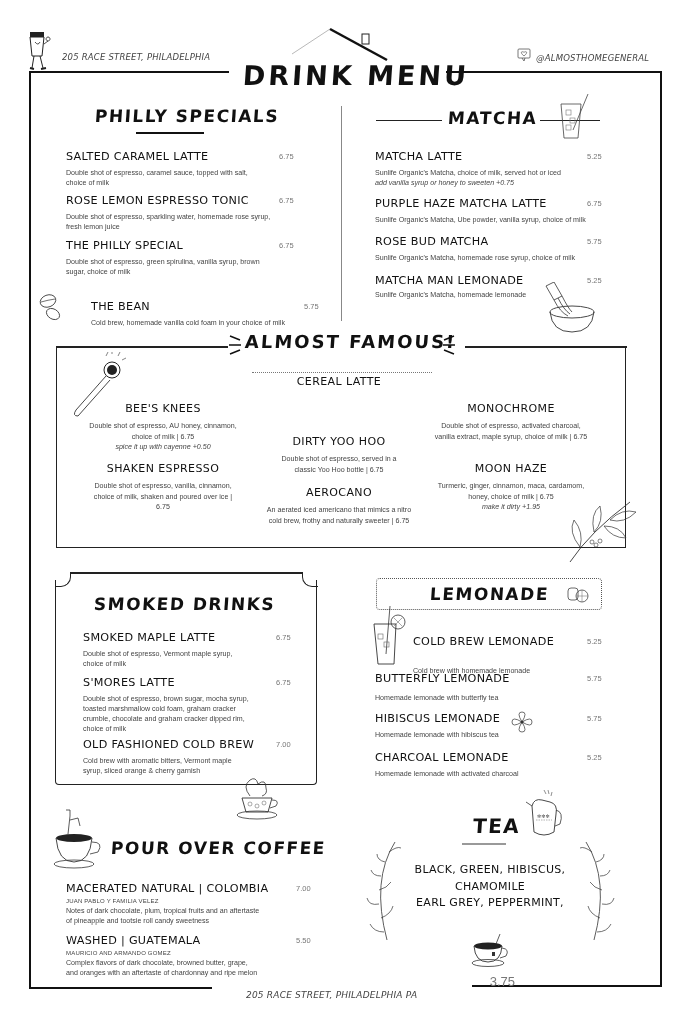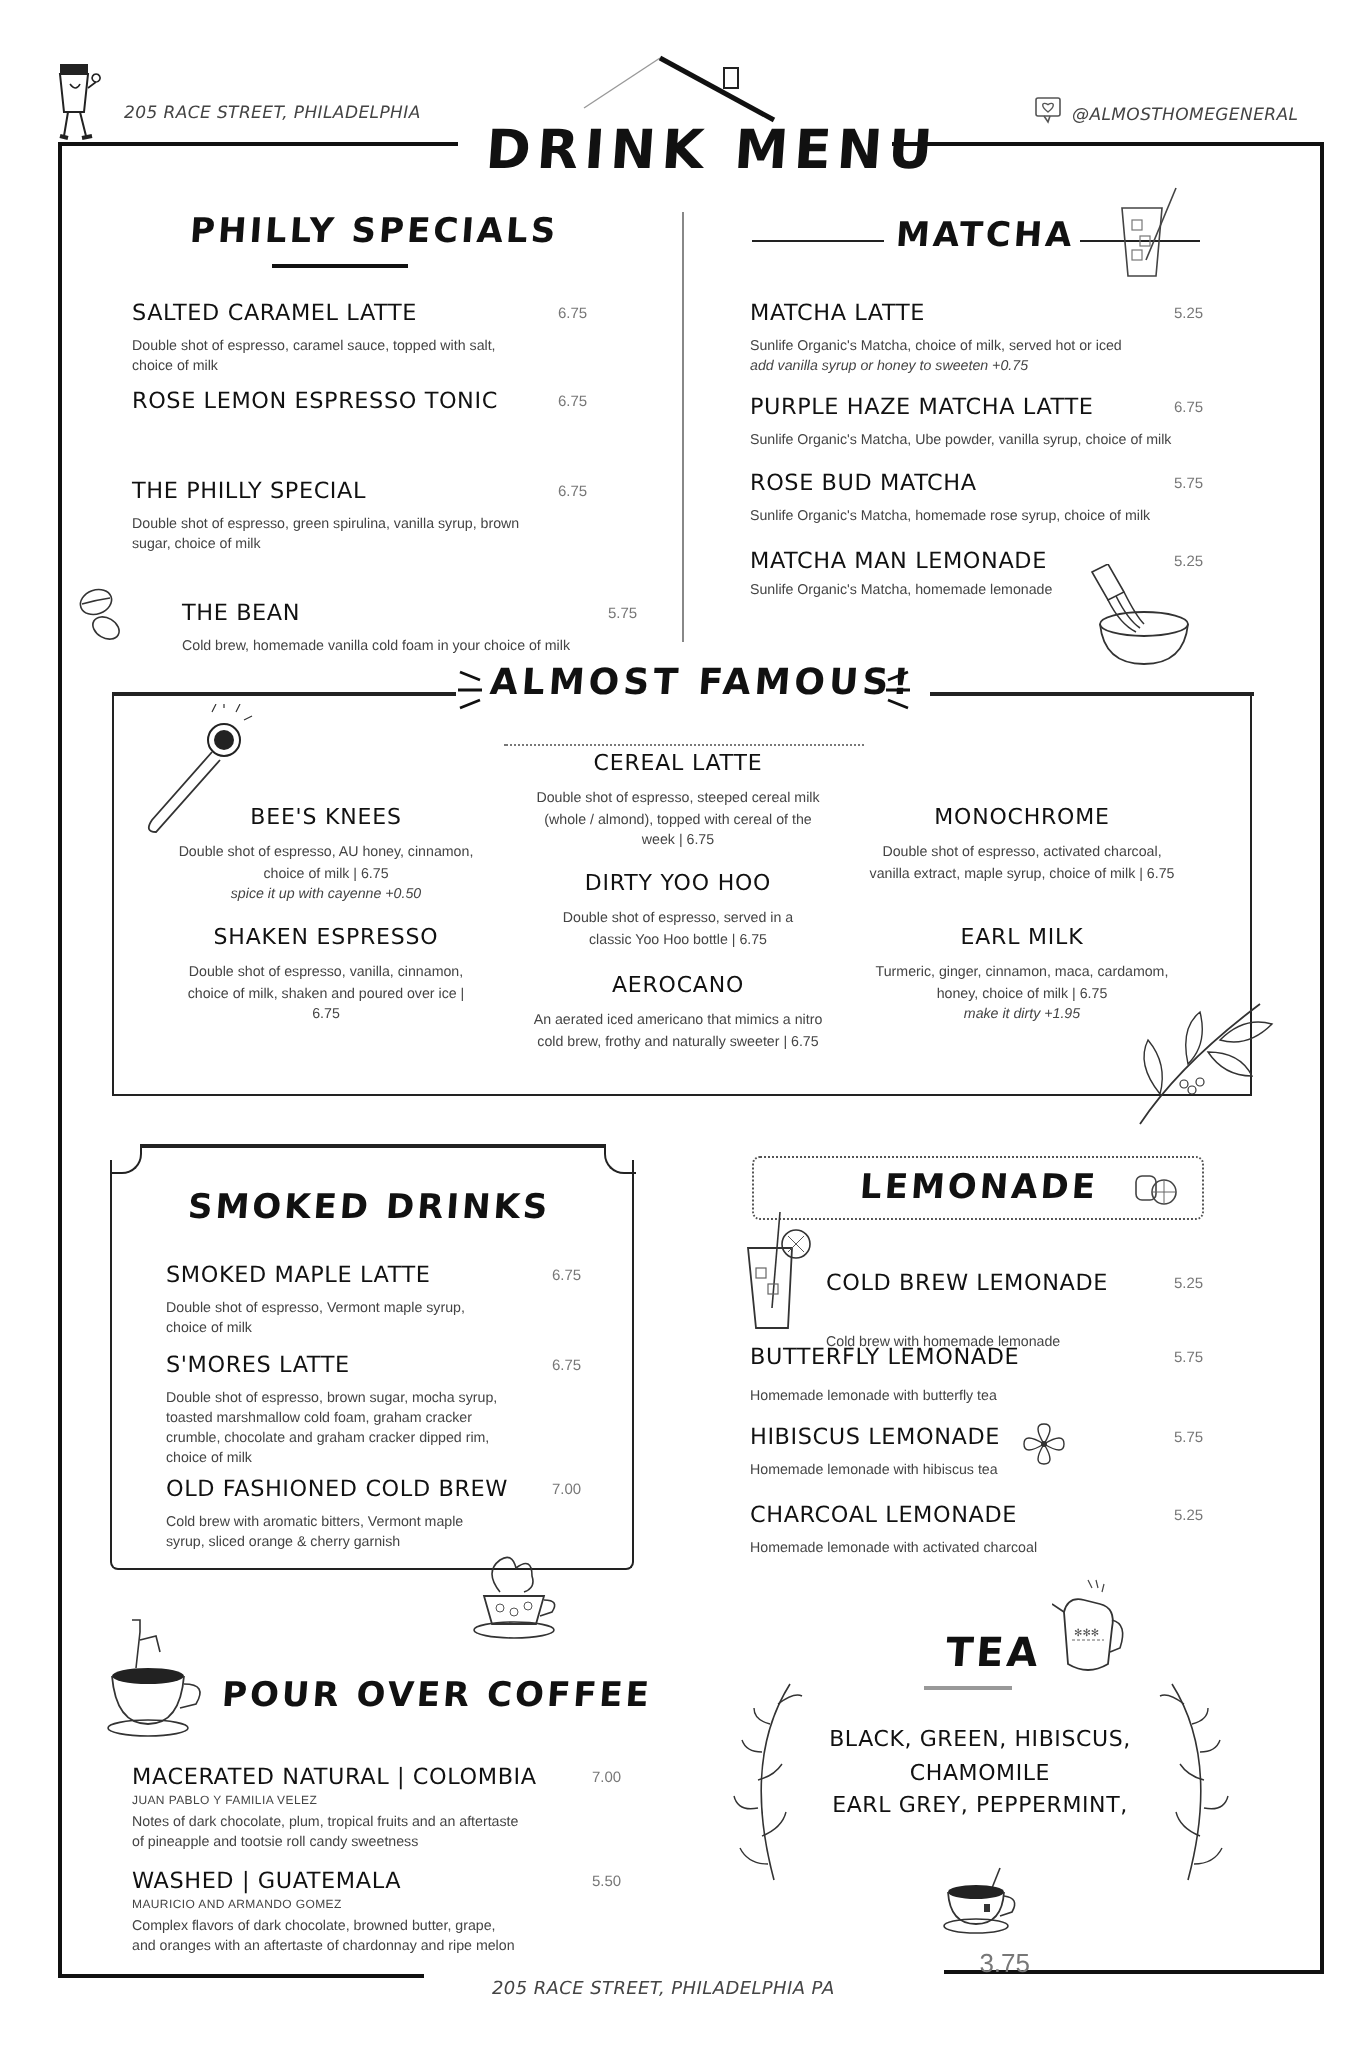--- a/index.html
+++ b/index.html
@@ -101,6 +101,7 @@
   </div>
   <div class="item" style="left:66px;top:194px;width:270px;">
     <div class="item-name">ROSE LEMON ESPRESSO TONIC</div>
+    <div class="item-desc" style="width:205px;">Double shot of espresso, sparkling water, homemade rose syrup, fresh lemon juice</div>
     <div class="price" style="left:213px;top:2px;">6.75</div>
   </div>
   <div class="item" style="left:66px;top:239px;width:270px;">

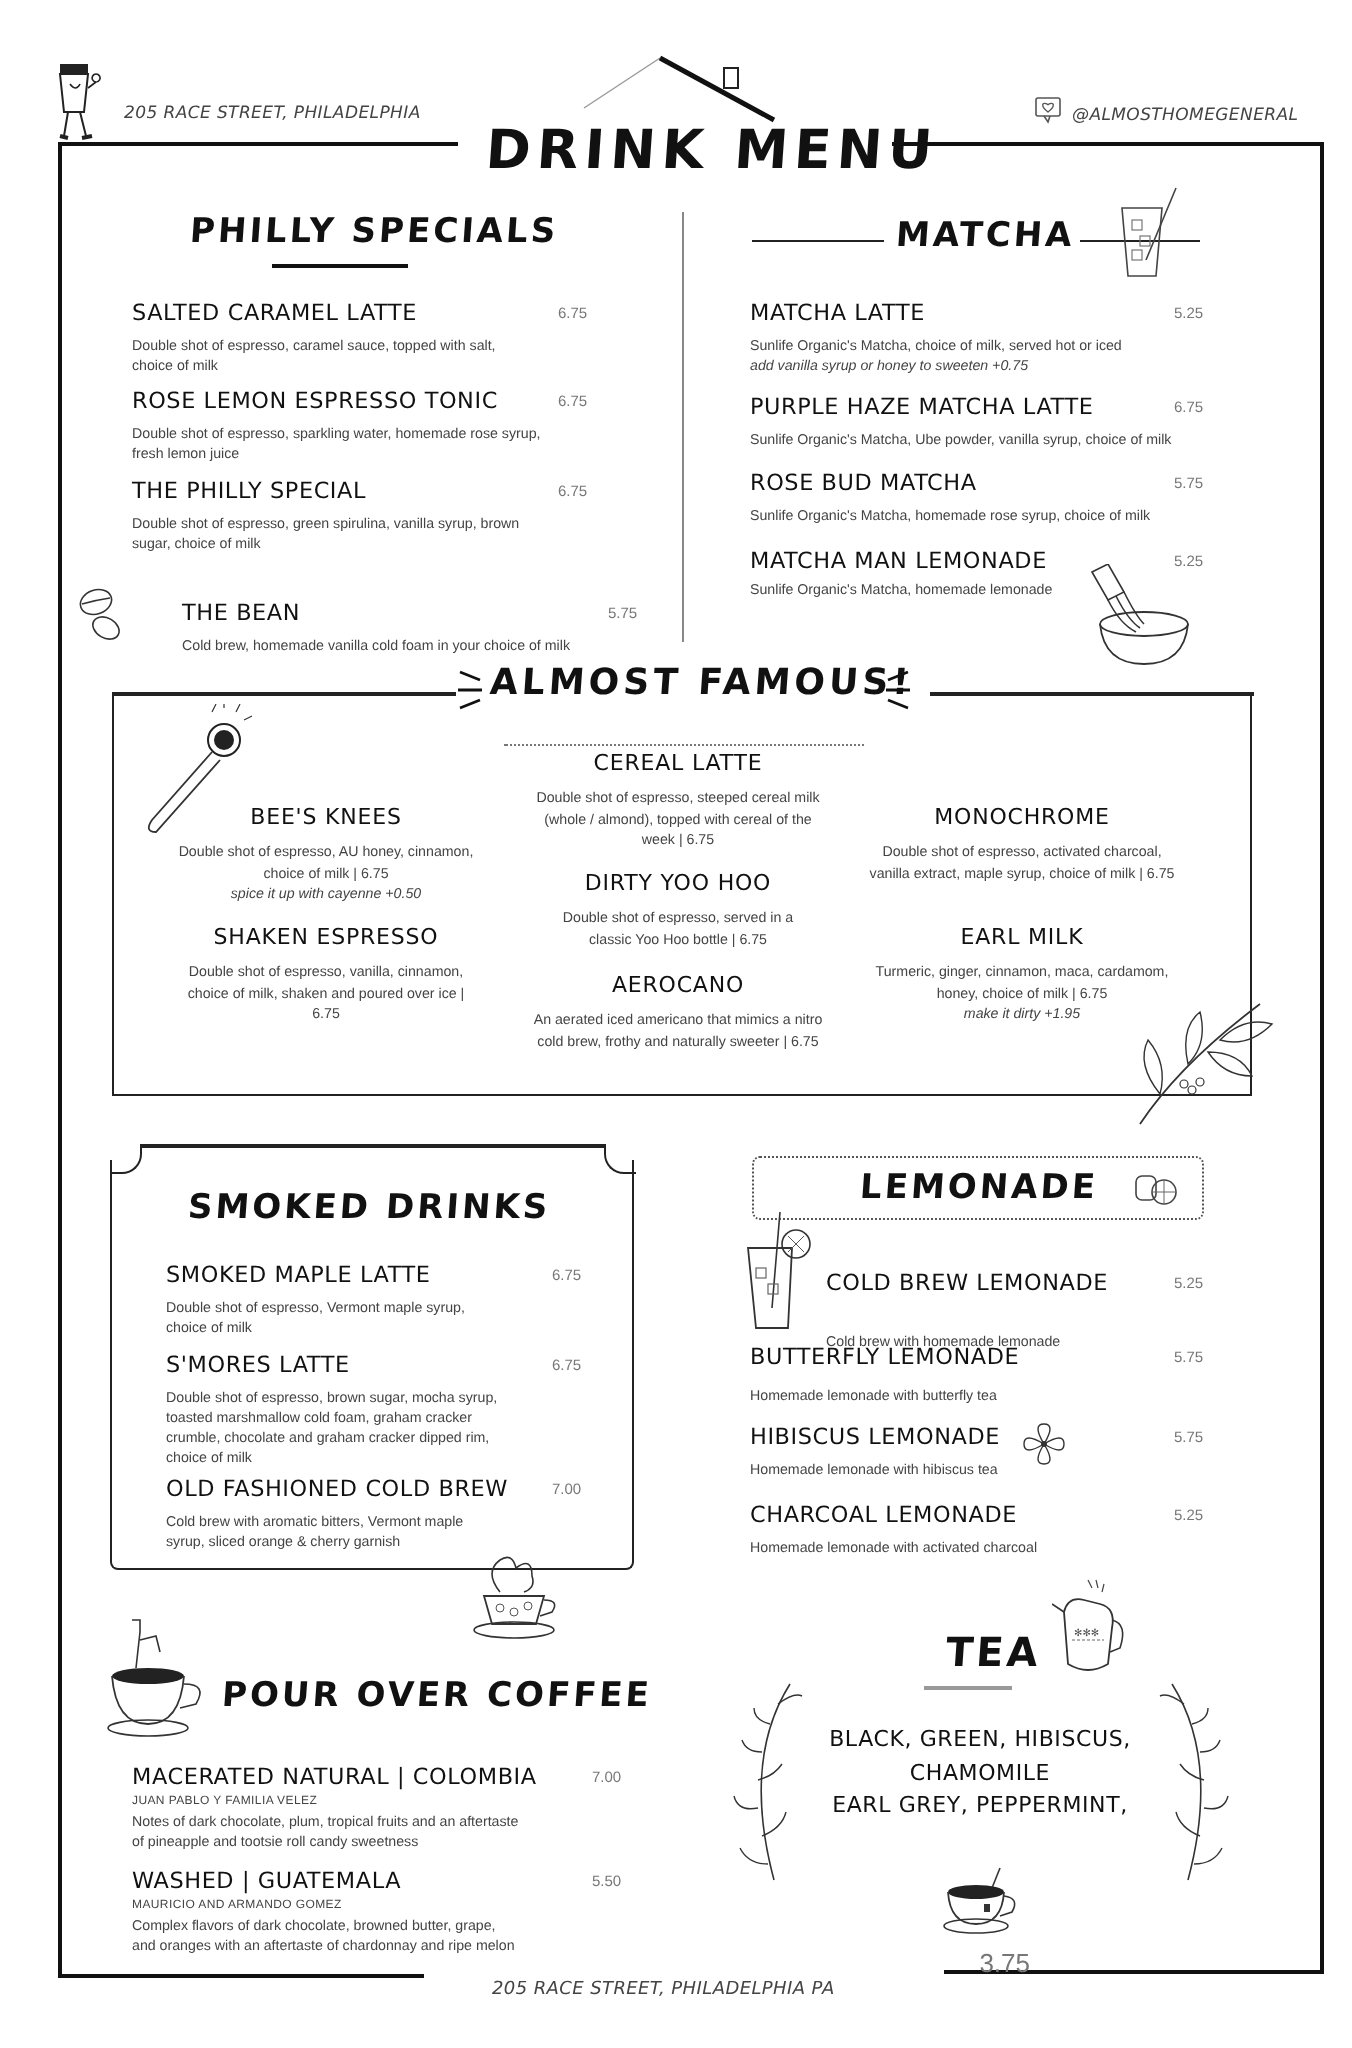--- a/index.html
+++ b/index.html
@@ -200,7 +200,6 @@
 
   <div class="af-col" style="left:264px;top:375px;width:150px;">
     <div class="af-name">CEREAL LATTE</div>
-    <div class="af-desc">Double shot of espresso, steeped cereal milk (whole / almond), topped with cereal of the week | 6.75</div>
   </div>
   <div class="af-col" style="left:270px;top:435px;width:138px;">
     <div class="af-name">DIRTY YOO HOO</div>

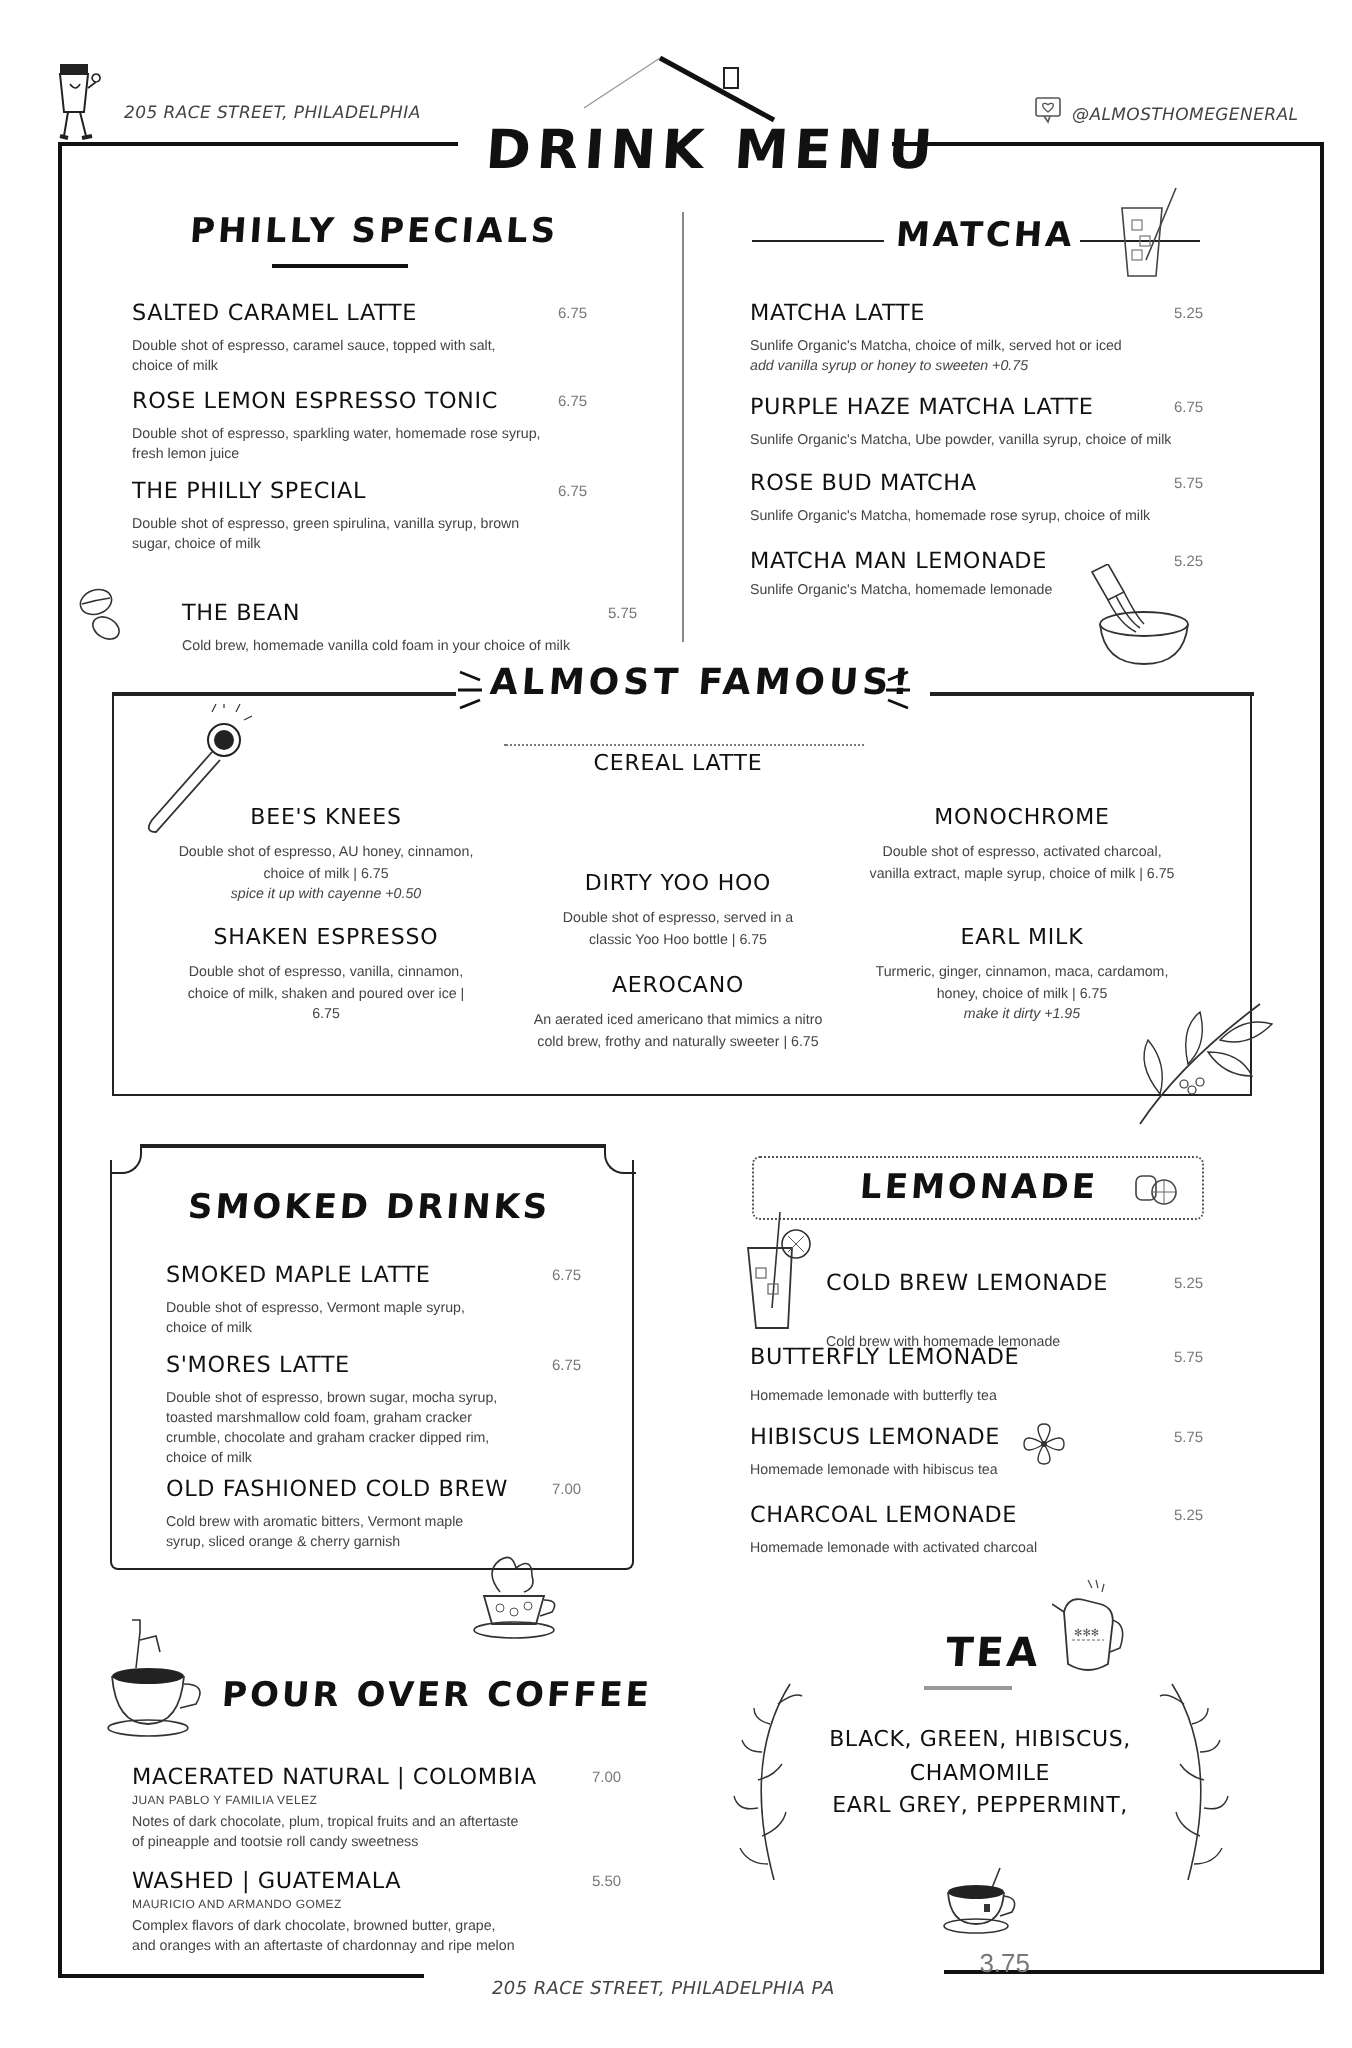--- a/index.html
+++ b/index.html
@@ -215,7 +215,7 @@
     <div class="af-desc">Double shot of espresso, activated charcoal, vanilla extract, maple syrup, choice of milk | 6.75</div>
   </div>
   <div class="af-col" style="left:436px;top:462px;width:150px;">
-    <div class="af-name">EARL MILK</div>
+    <div class="af-name">MOON HAZE</div>
     <div class="af-desc">
       <span>Turmeric, ginger, cinnamon, maca, cardamom, honey, choice of milk | 6.75</span><br>
       <i>make it dirty +1.95</i>

